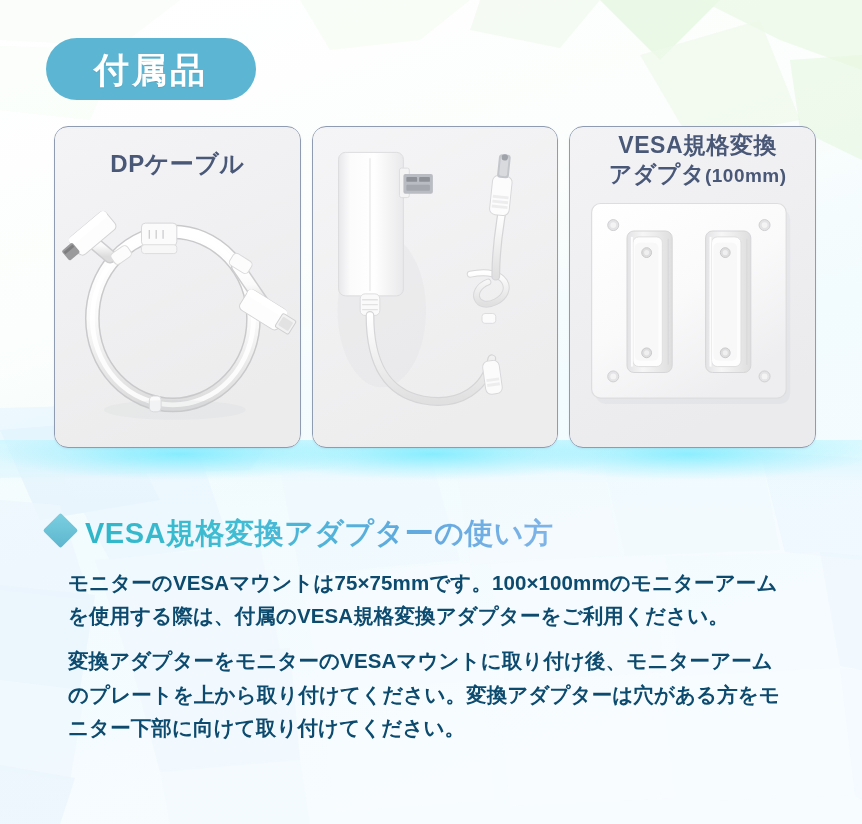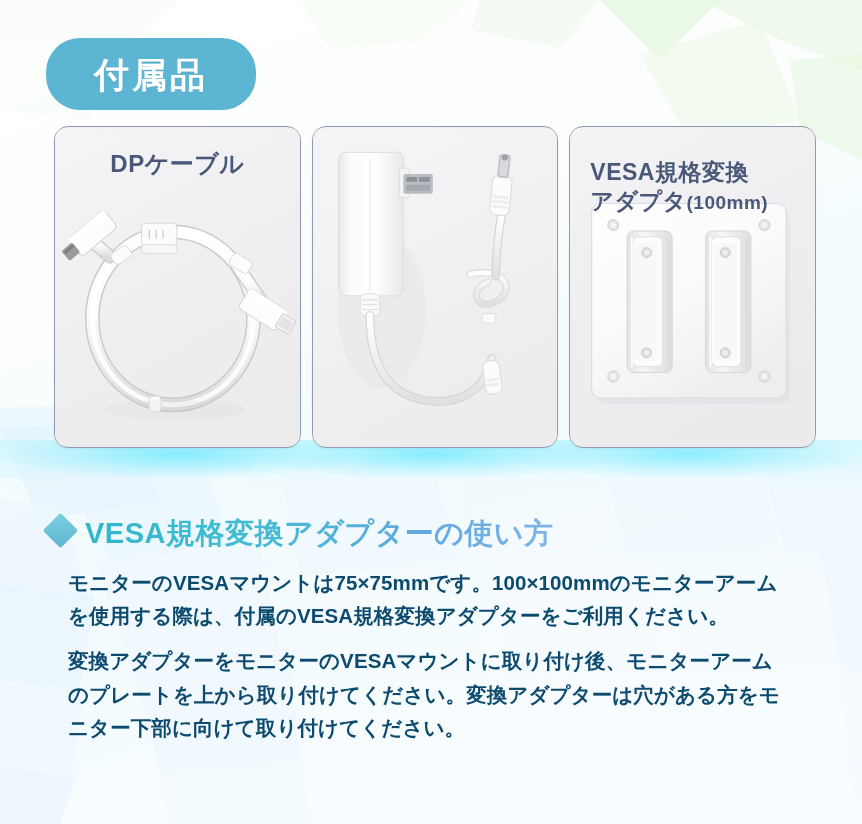--- a/index.html
+++ b/index.html
@@ -17,7 +17,7 @@
   
   .header-pill{
     position:absolute; left:46px; top:38px;
-    width:210px; height:72px;
+    width:210px; height:62px;
     border-radius:34px;
     display:flex; align-items:center; justify-content:center;
     z-index:5;

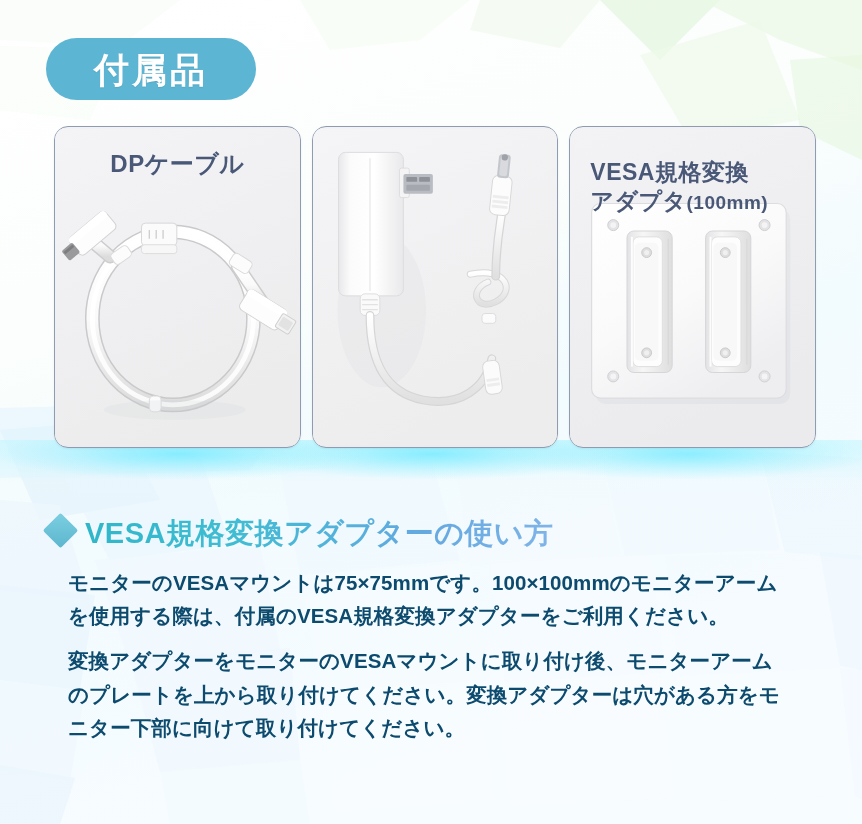--- a/index.html
+++ b/index.html
@@ -49,7 +49,7 @@
     line-height:1.26; letter-spacing:.5px;
     padding:0 10px;
   }
-  .card-title.two-line{ text-align:left; padding-left:20px; top:31px; font-size:23px; }
+  .card-title.two-line{ text-align:center; padding-left:20px; top:4px; font-size:23px; }
   .card-title .mm{ font-size:19px; }
   .card-figure{ position:absolute; left:0; top:0; width:100%; height:100%; }
 

